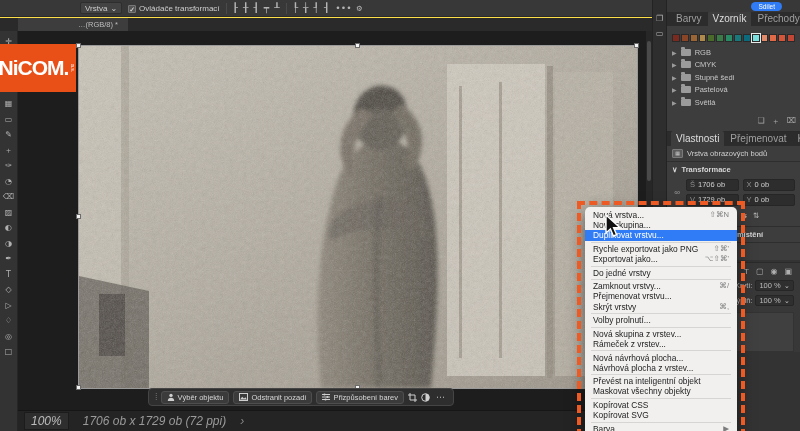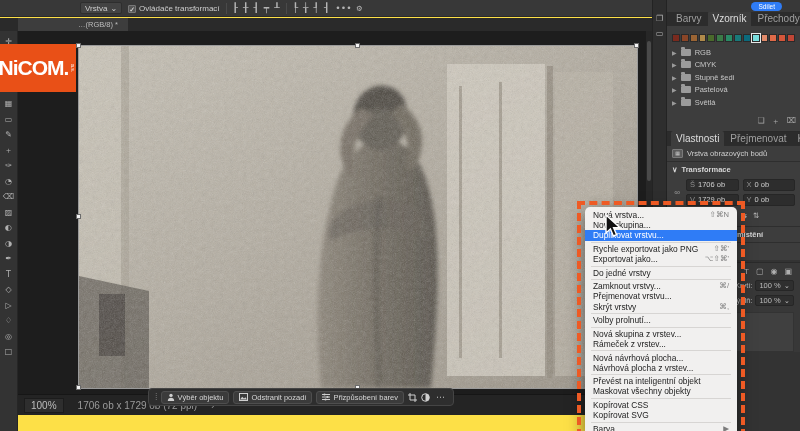--- a/index.html
+++ b/index.html
@@ -61,9 +61,9 @@
   .ctx-more { color:#cfcfcf; font-size:9px; padding:0 2px; }
 
   
-  .status-bar { position:absolute; left:18px; bottom:16px; width:634px; height:21px; background:#242424;
+  .status-bar { position:absolute; left:18px; bottom:0; width:634px; height:21px; background:#242424;
                 border-top:1px solid #161616; display:flex; align-items:center; gap:14px;
-                font-size:10px; color:#9a9a9a; padding-left:6px; }
+                font-size:12px; color:#9a9a9a; padding-left:6px;font-style:italic; }
   .status-zoom { background:#2e2e2e; border:1px solid #1c1c1c; padding:1px 6px; color:#bdbdbd; }
   .status-chevron { color:#8a8a8a; }
 

